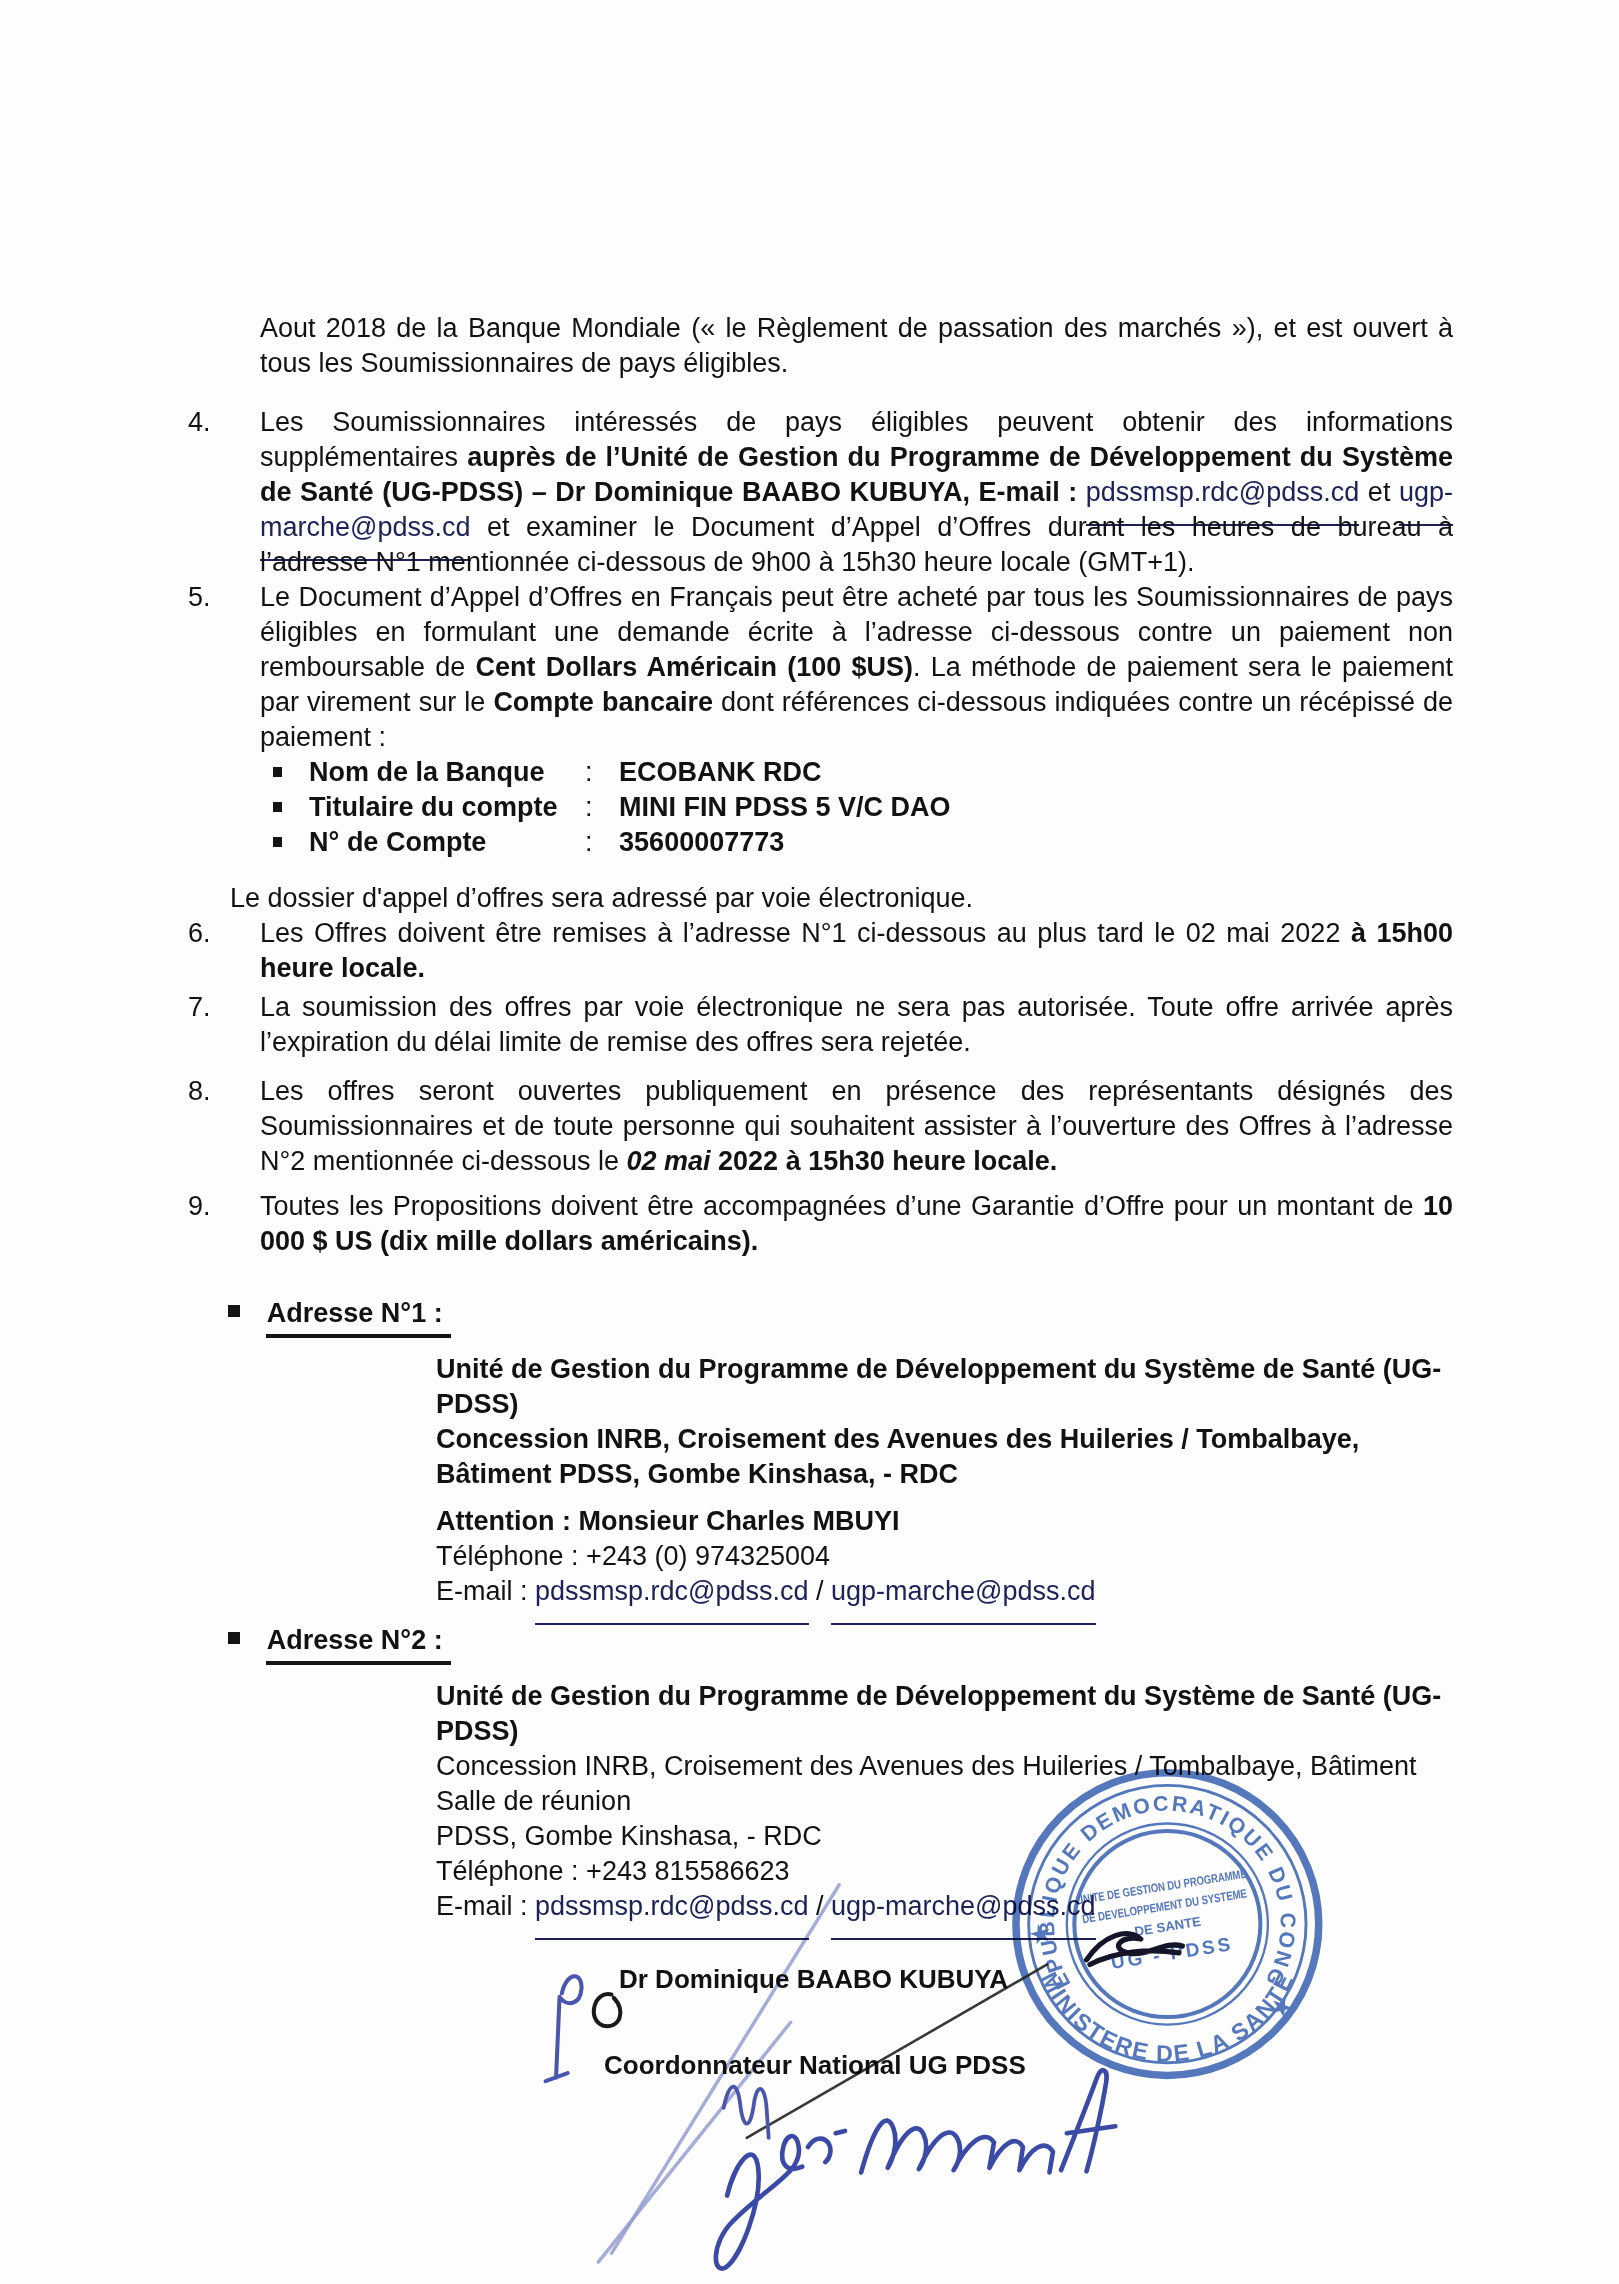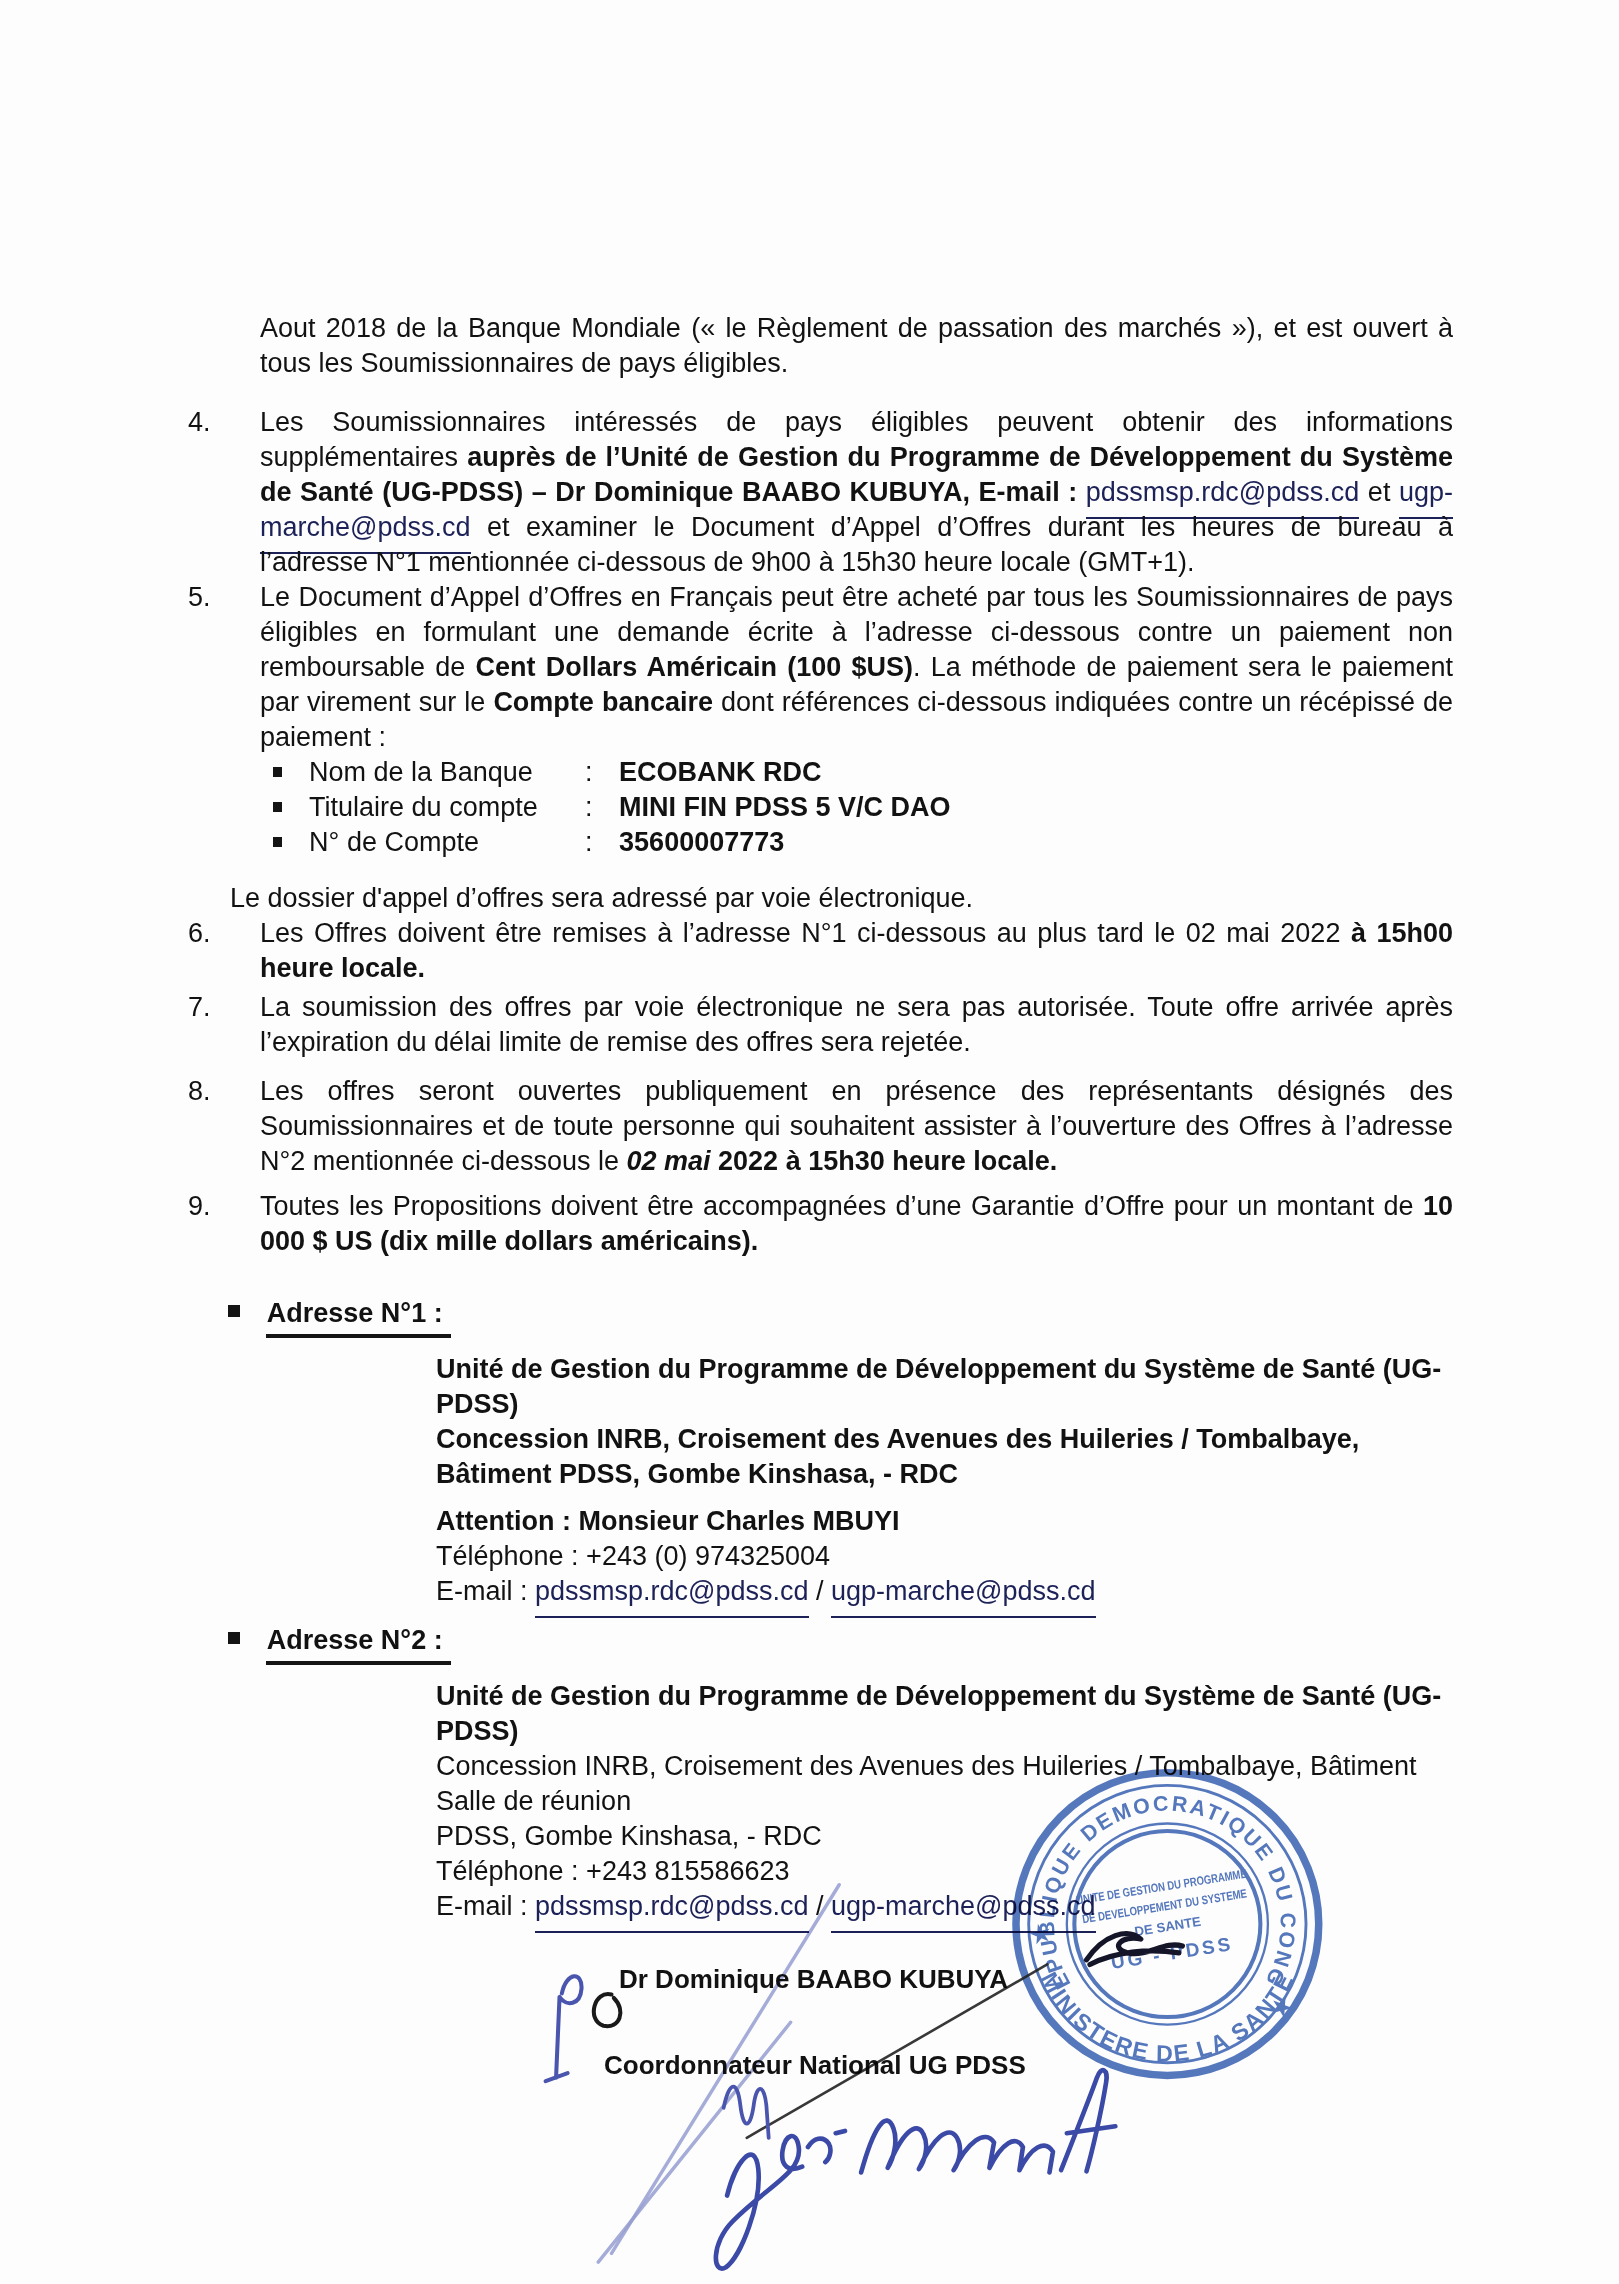--- a/index.html
+++ b/index.html
@@ -12,7 +12,7 @@
   .num{position:absolute;left:-72px;top:0;width:64px;}
   .b{font-weight:700;}
   .i{font-style:italic;}
-  .lnk{color:#1c2157;font-weight:400;border-bottom:2.9px solid #1c2157;padding-bottom:10px;}
+  .lnk{color:#1c2157;font-weight:400;border-bottom:2.9px solid #1c2157;padding-bottom:17px;}
   
   .m-intro{margin-bottom:24px;}
   .gap-sm{margin-top:3.5px;}

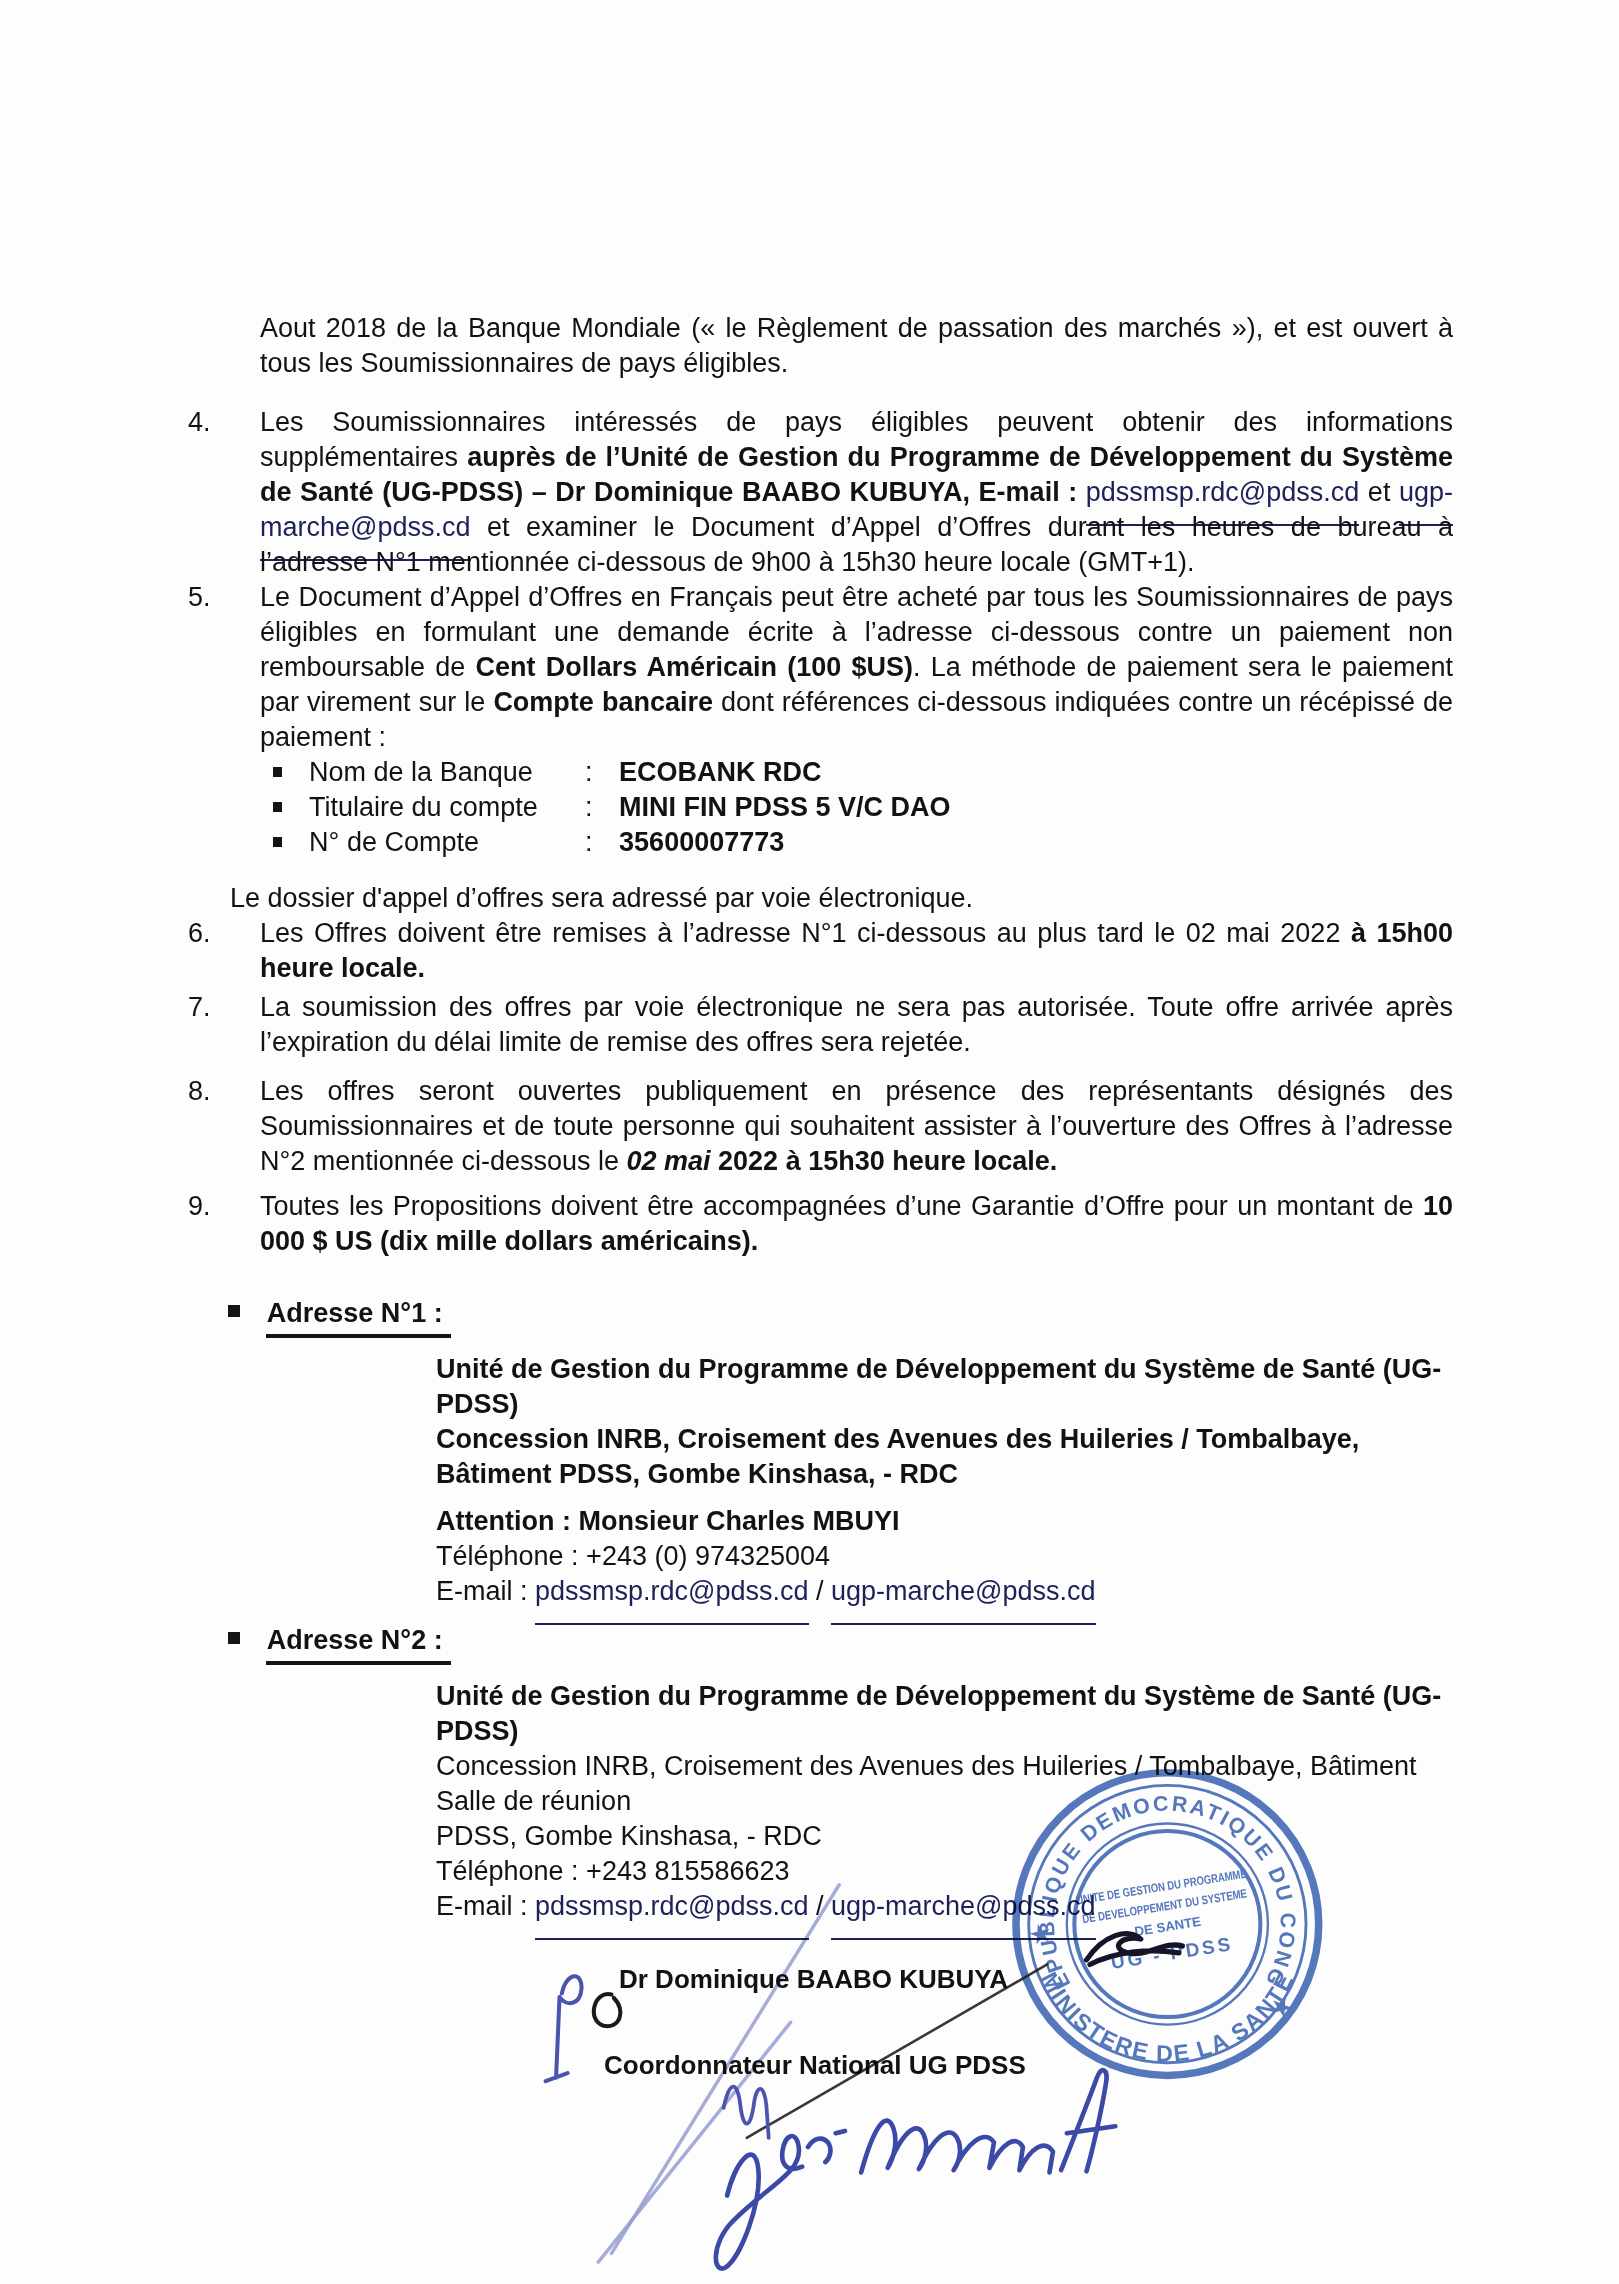--- a/index.html
+++ b/index.html
@@ -22,7 +22,7 @@
   .bank{margin-top:0;}
   .bank-row{display:flex;align-items:flex-start;line-height:35px;}
   .sq{display:inline-block;width:9.8px;height:9.8px;background:#141414;flex:0 0 9.8px;margin:12px 26.6px 0 12.7px;}
-  .bank-label{width:276px;flex:0 0 276px;}
+  .bank-label{width:276px;flex:0 0 276px;font-weight:bold;}
   .bank-colon{width:34px;flex:0 0 34px;}
   .bank-value{font-weight:700;}
   .note{margin-top:21px;margin-left:-30px;}

